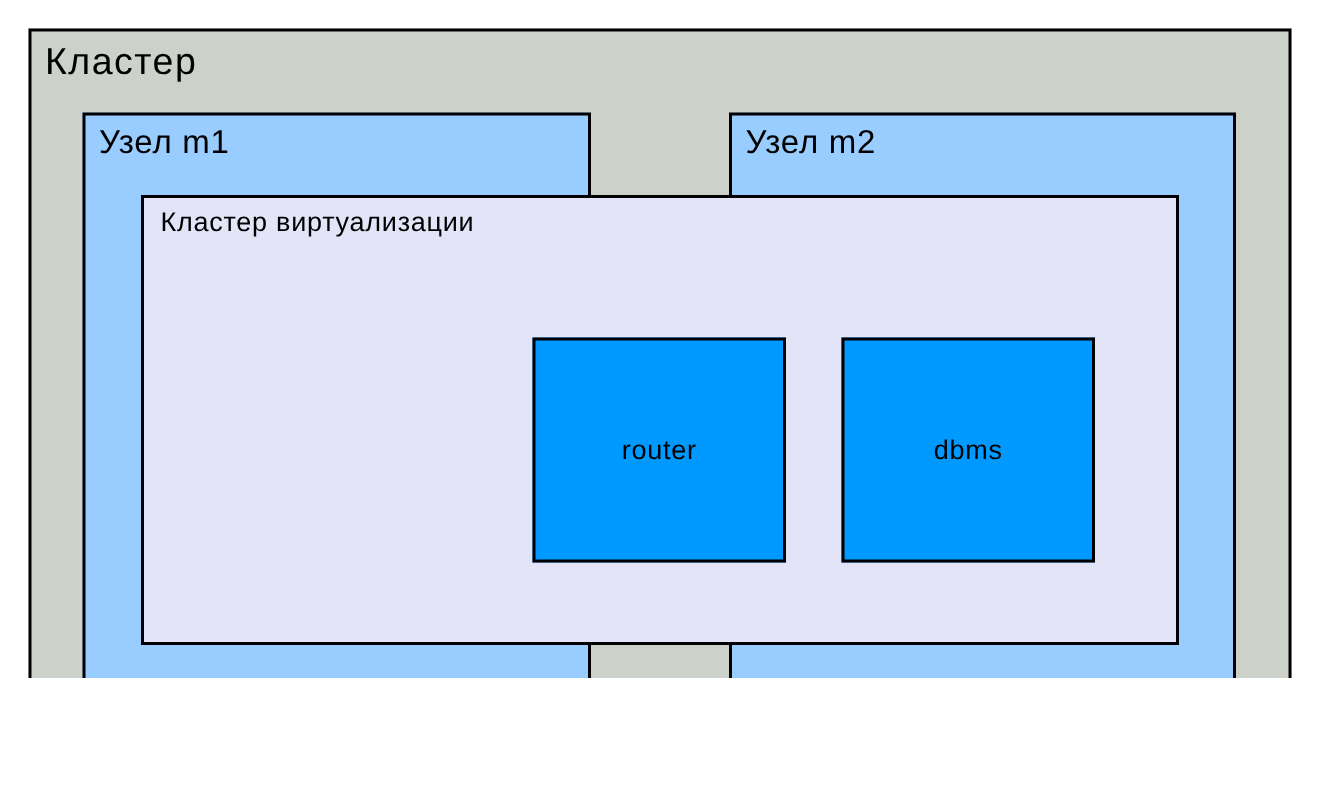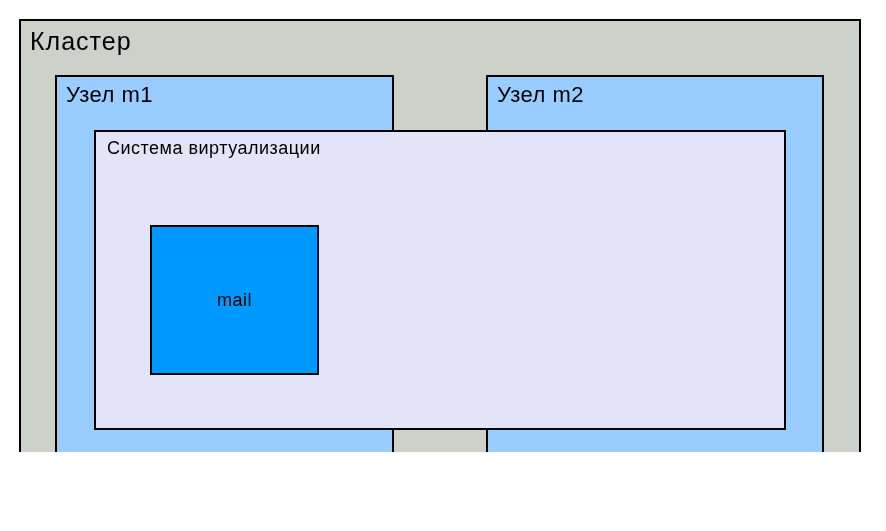--- a/index.html
+++ b/index.html
@@ -105,7 +105,7 @@
   </div>
 
   <div class="box virt">
-    <div class="virt-label">Система виртуализации</div>
+    <div class="virt-label">Кластер виртуализации</div>
   </div>
 
   <div class="box vm vm-mail">

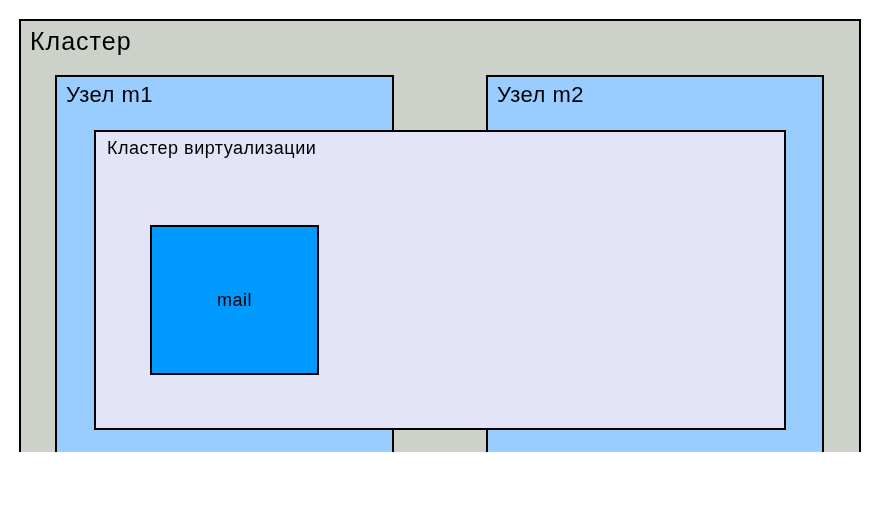--- a/index.html
+++ b/index.html
@@ -108,9 +108,6 @@
     <div class="virt-label">Кластер виртуализации</div>
   </div>
 
-  <div class="box vm vm-mail">
-    <span>mail</span>
-  </div>
 
 
 

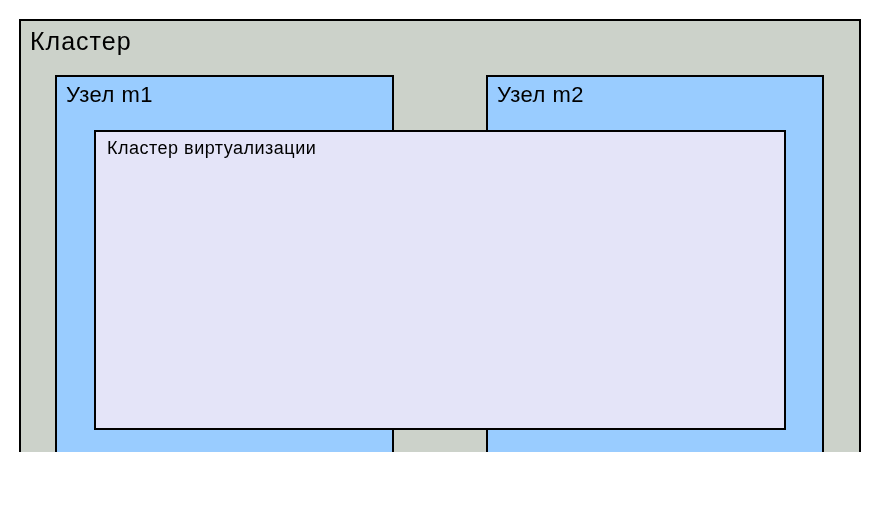--- a/index.html
+++ b/index.html
@@ -109,6 +109,9 @@
   </div>
 
 
+  <div class="box vm vm-router">
+    <span>router</span>
+  </div>
 
 
 </div>

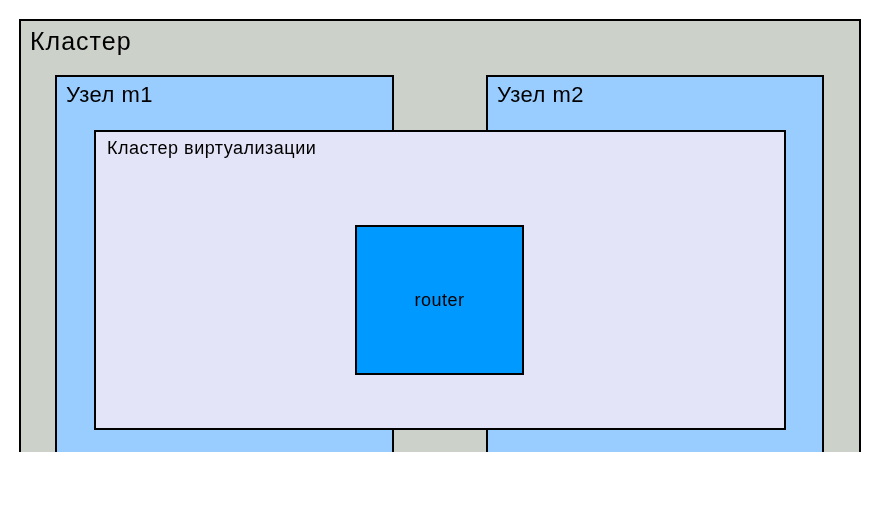--- a/index.html
+++ b/index.html
@@ -113,6 +113,9 @@
     <span>router</span>
   </div>
 
+  <div class="box vm vm-dbms">
+    <span>dbms</span>
+  </div>
 
 </div>
 

